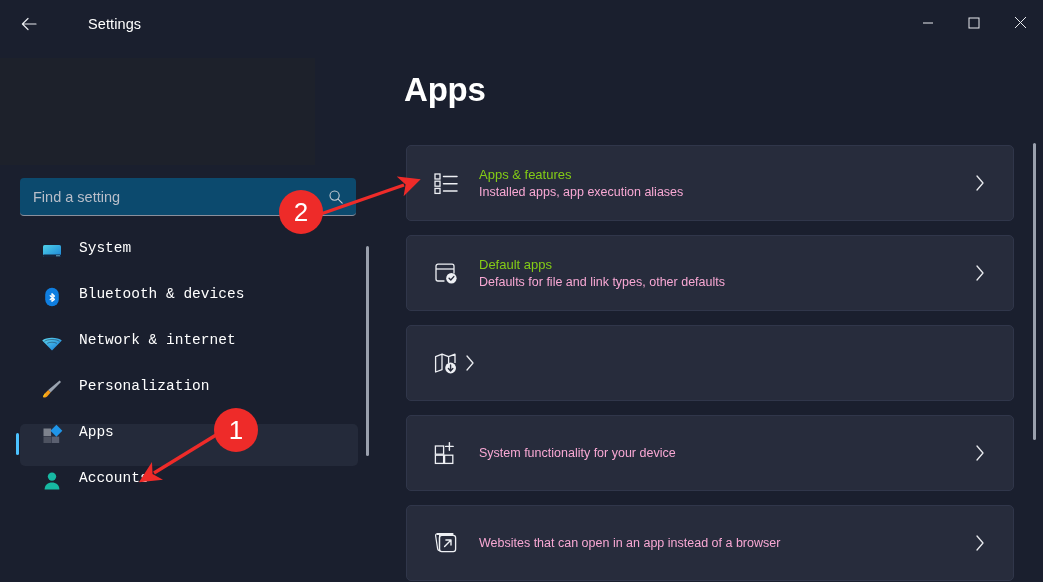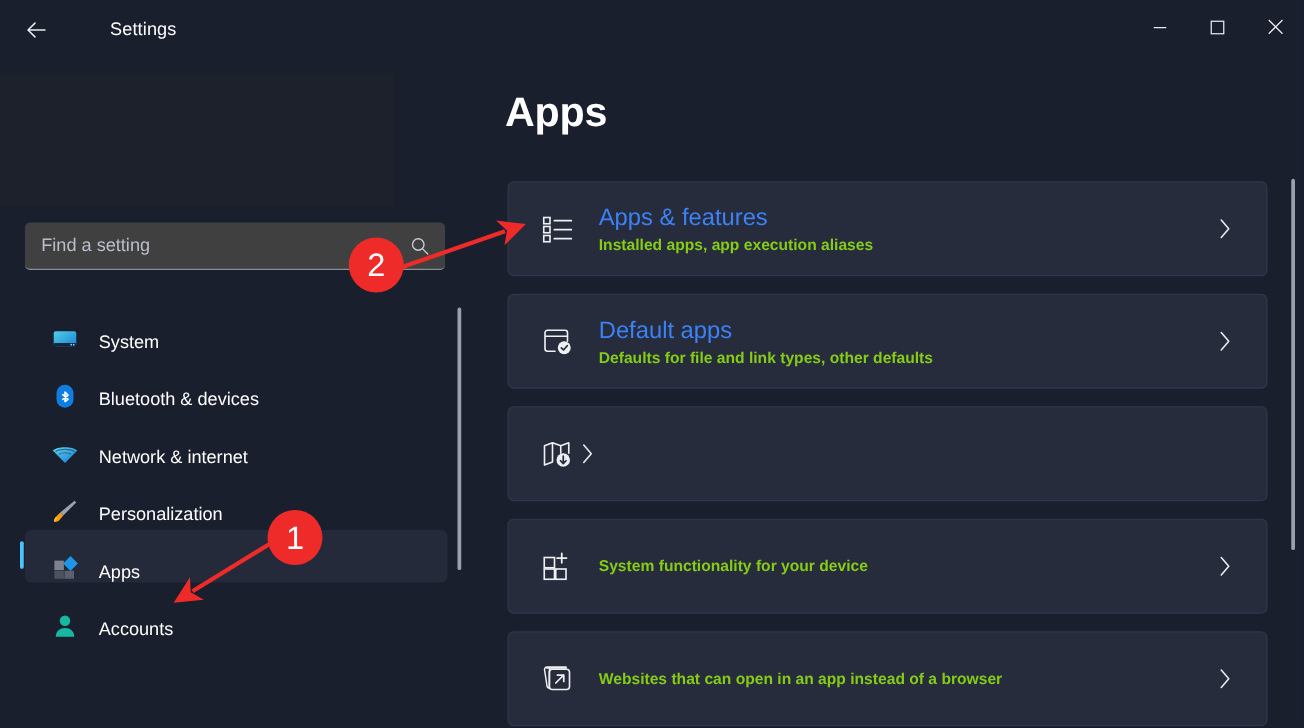--- a/index.html
+++ b/index.html
@@ -170,8 +170,8 @@
   }
   .card-text { margin-left: 16px; flex: 1 1 auto; }
   .card-title {
-    font-size: 19px;
-    color: #3b82f6;
+    font-size: 13px;
+    color: #84cc16;
     margin-bottom: 3px;
   }
   .card-sub {

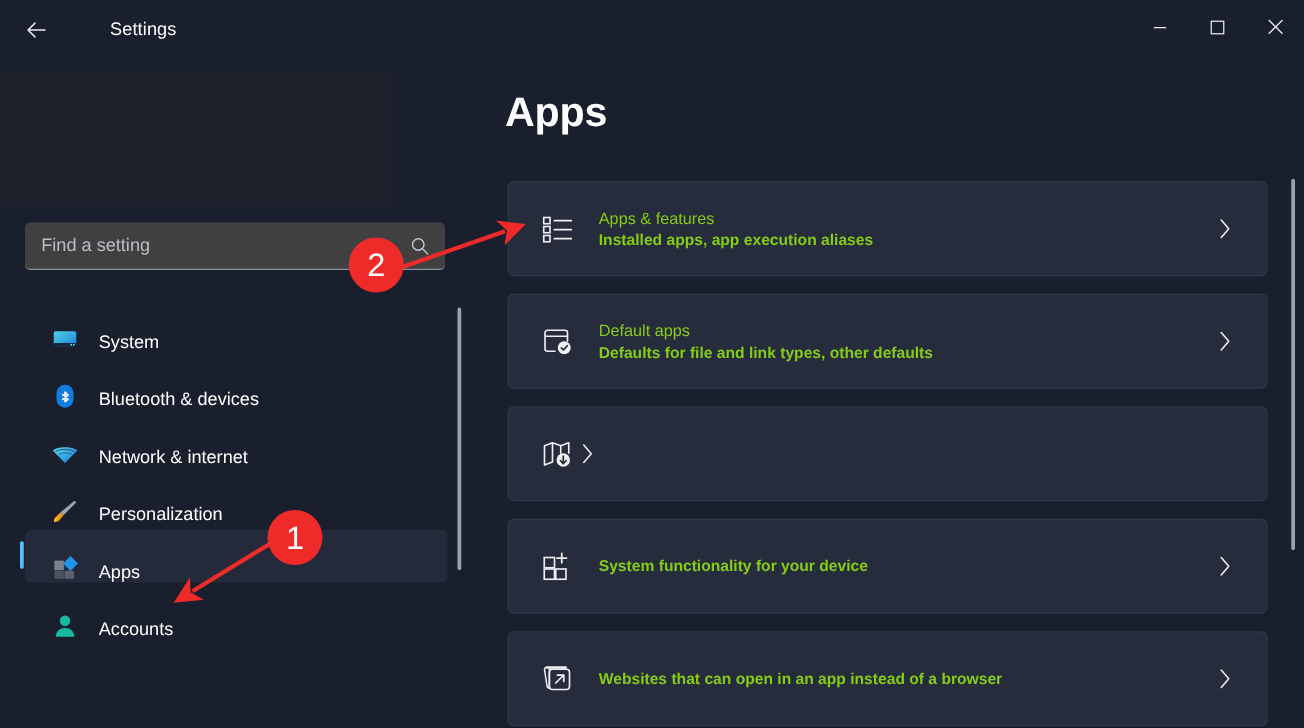--- a/index.html
+++ b/index.html
@@ -74,7 +74,7 @@
   .search-box {
     width: 100%; height: 100%;
     box-sizing: border-box;
-    background: #404040;
+    background: #0c4a6e;
     border: none;
     border-bottom: 1px solid #8a8f9c;
     border-radius: 4px;

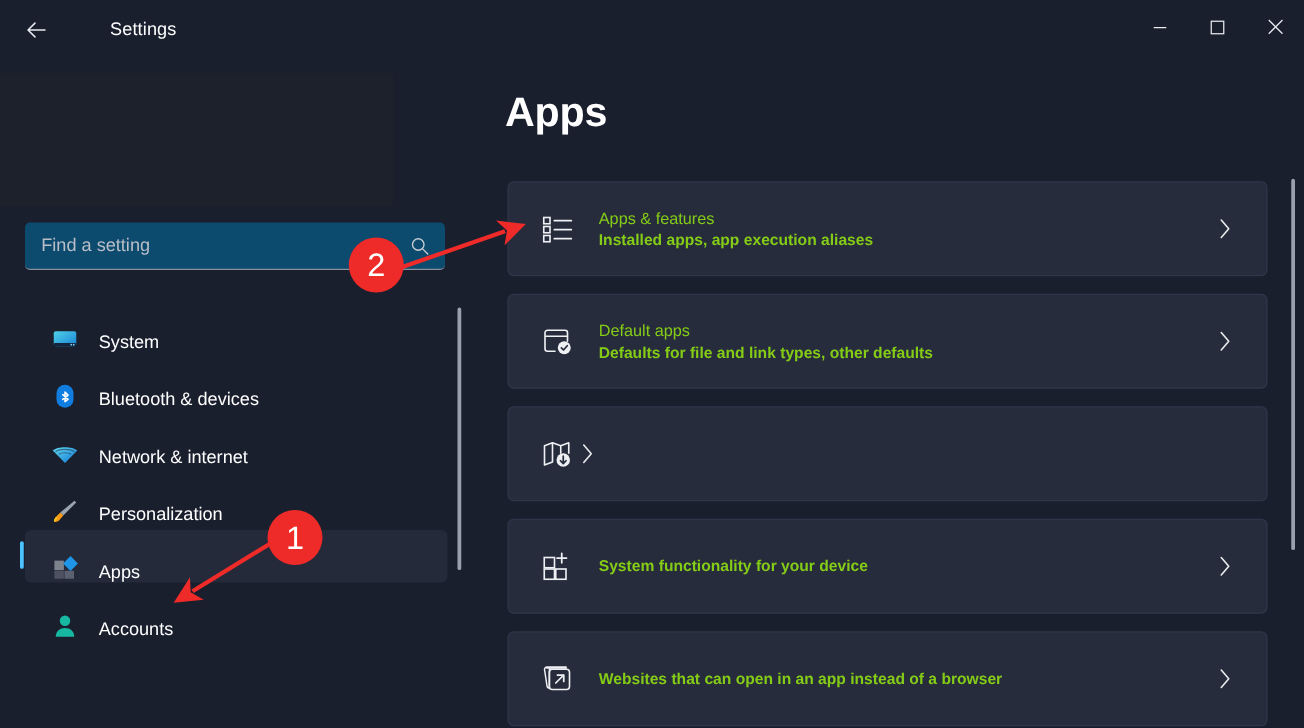--- a/index.html
+++ b/index.html
@@ -176,8 +176,7 @@
   }
   .card-sub {
     font-size: 12.5px;
-    color: #84cc16;
-    font-weight: bold;
+    color: #f9a8d4;
   }
   .card-chev {
     margin-right: 26px;

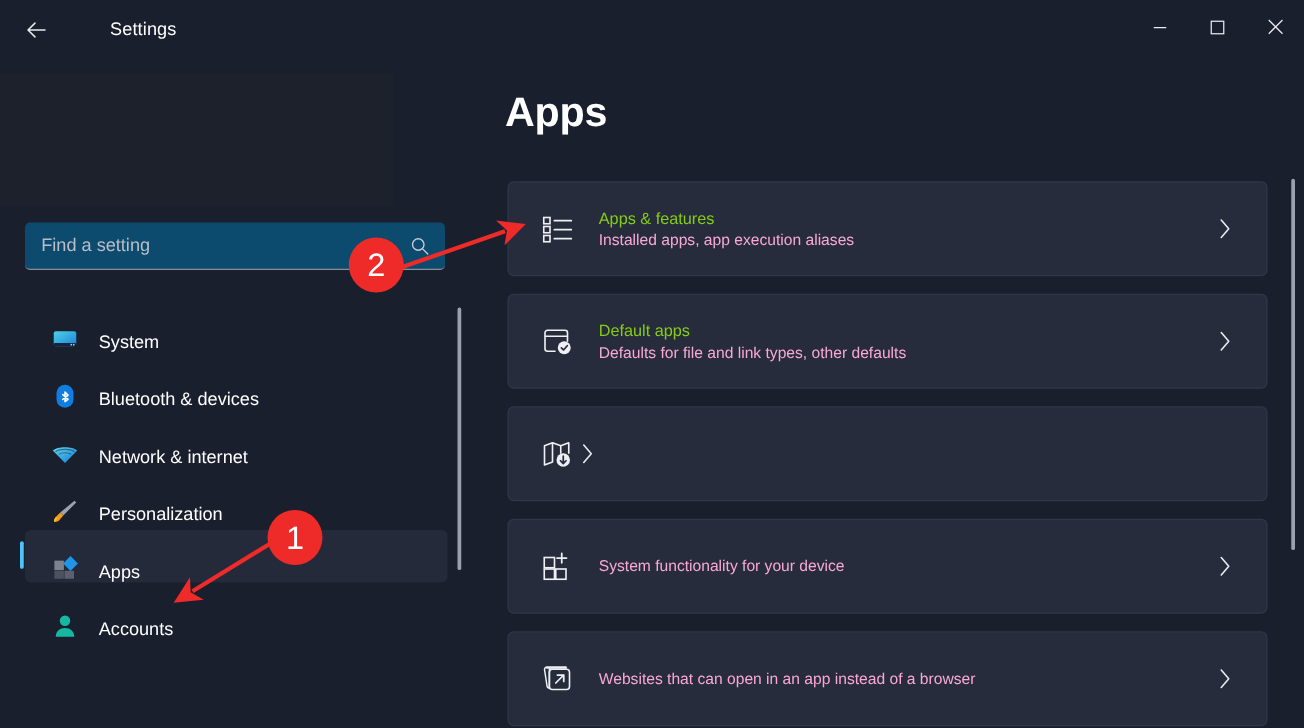--- a/index.html
+++ b/index.html
@@ -101,8 +101,9 @@
     height: 42px;
     margin: 4px 22px 4px 20px;
     border-radius: 5px;
-    display: flex; align-items: flex-end;
+    display: flex; align-items: flex-start;
     cursor: pointer;
+    font-family: Liberation Mono, monospace;
   }
   .nav-item.selected { background: #242a3a; }
   .nav-item.selected::before {

